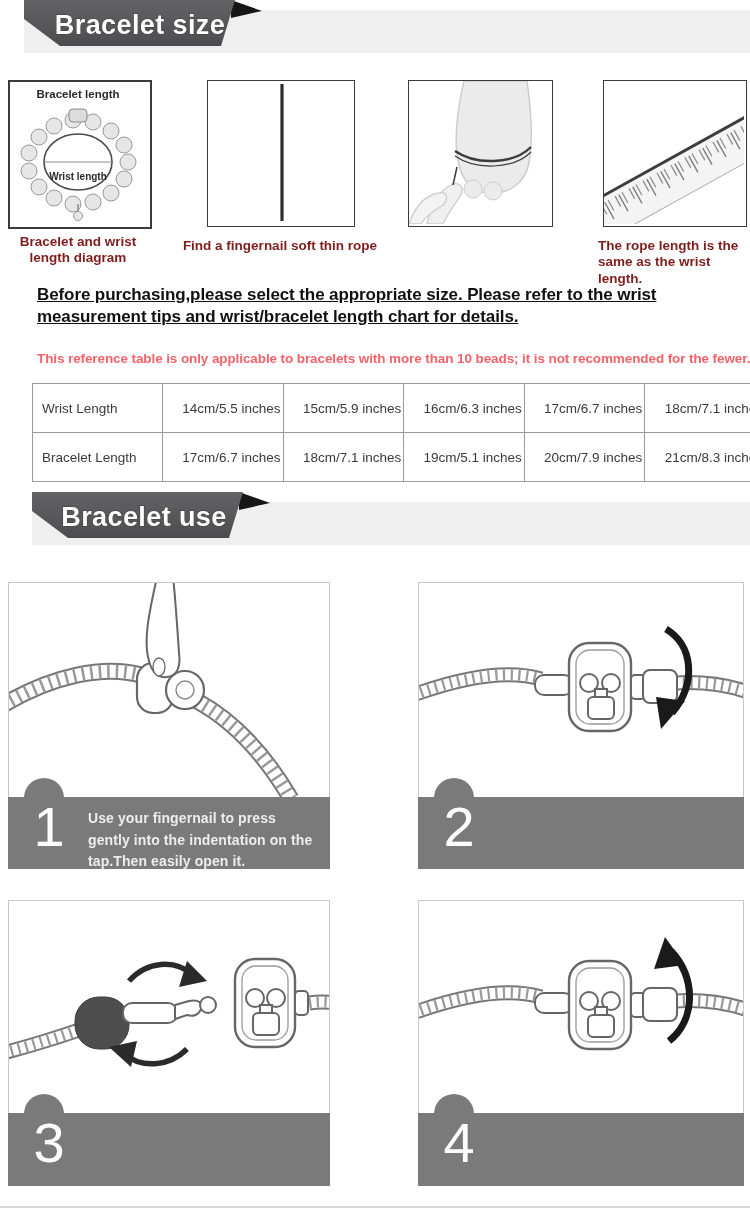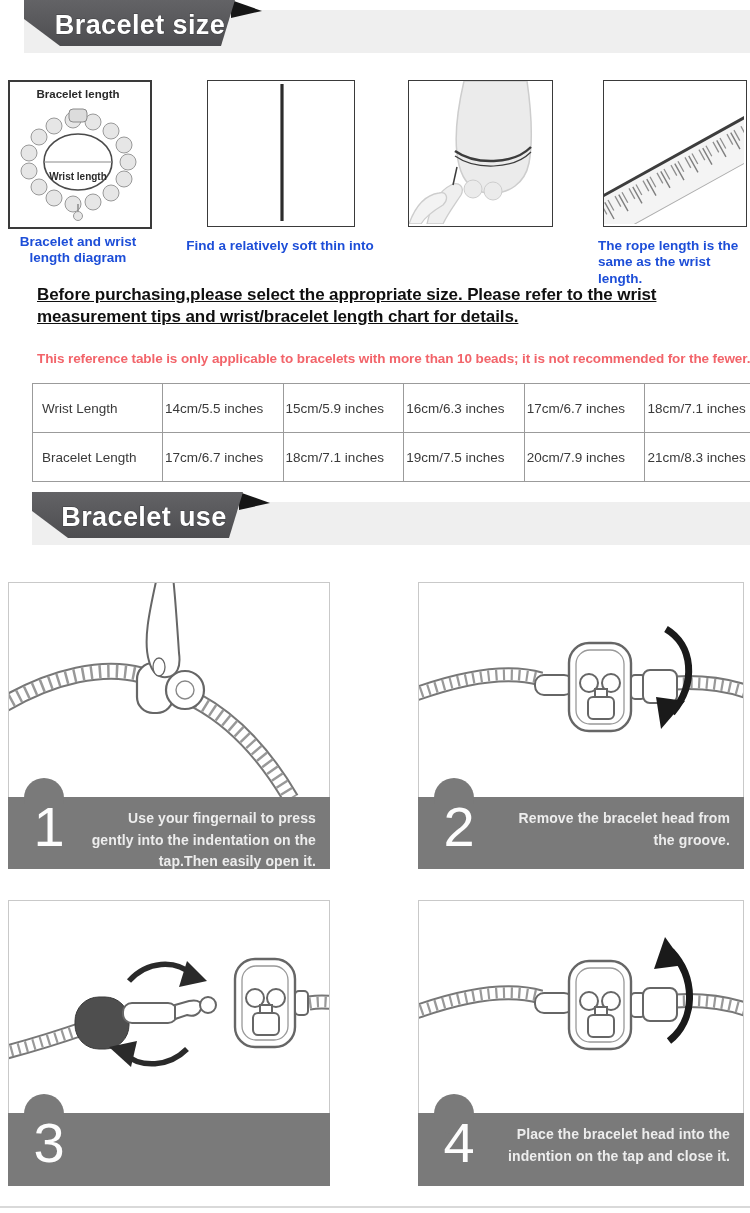--- a/index.html
+++ b/index.html
@@ -16,7 +16,7 @@
   .panel-box{position:absolute;top:0;background:#fff;overflow:hidden;}
   .b2{border:2px solid #3a3a3a;}
   .b1{border:1px solid #3a3a3a;}
-  .m-caption{position:absolute;font-size:13.5px;font-weight:700;color:#1d4ed8;line-height:1.22;}
+  .m-caption{position:absolute;font-size:13.5px;font-weight:700;color:#7f1d1d;line-height:1.22;}
   .m-center{text-align:center;}
 
   

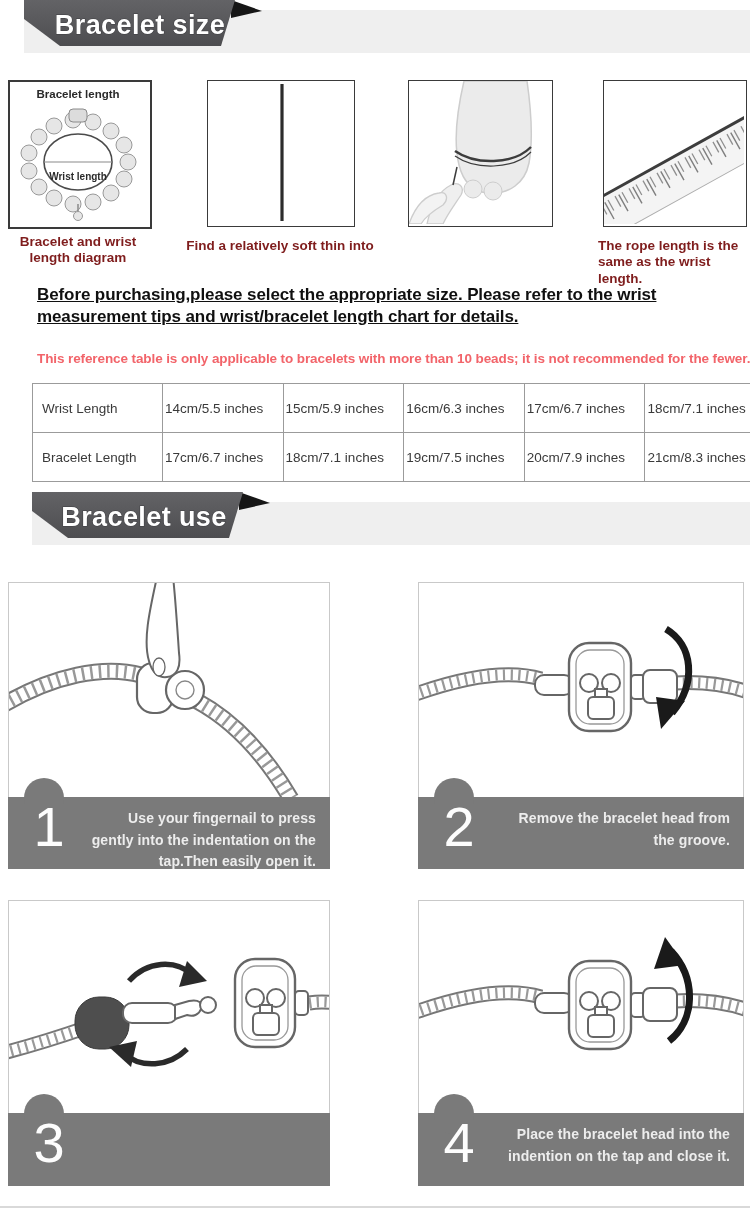--- a/index.html
+++ b/index.html
@@ -129,7 +129,7 @@
     </div>
 
     <div class="m-caption m-center" style="left:0;top:154px;width:156px;">Bracelet and wrist length diagram</div>
-    <div class="m-caption m-center" style="left:172px;top:158px;width:216px;">Find a relatively soft thin into</div>
+    <div class="m-caption m-center" style="left:172px;top:158px;width:216px;">Find a fingernail soft thin rope</div>
     <div class="m-caption" style="left:598px;top:158px;width:160px;">The rope length is the same as the wrist length.</div>
   </div>
 

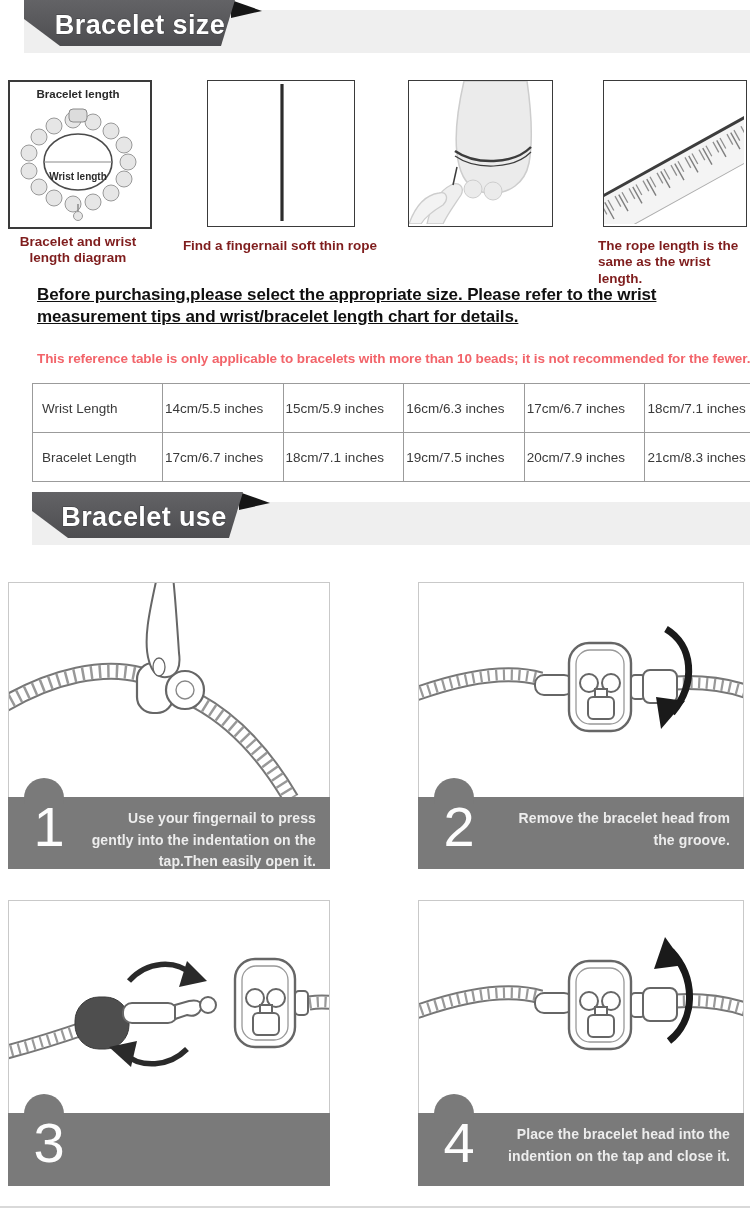--- a/index.html
+++ b/index.html
@@ -26,7 +26,7 @@
   
   table.size{border-collapse:collapse;table-layout:fixed;width:734px;}
   table.size td{border:1.5px solid #9b9b9b;height:48px;font-size:13.5px;color:#3a3a3a;
-                text-align:left;padding:0 2px;font-family:"Liberation Sans",sans-serif;}
+                text-align:right;padding:0 2px;font-family:"Liberation Sans",sans-serif;}
   table.size td.rowhead{text-align:left;padding-left:9px;width:118px;}
 
   

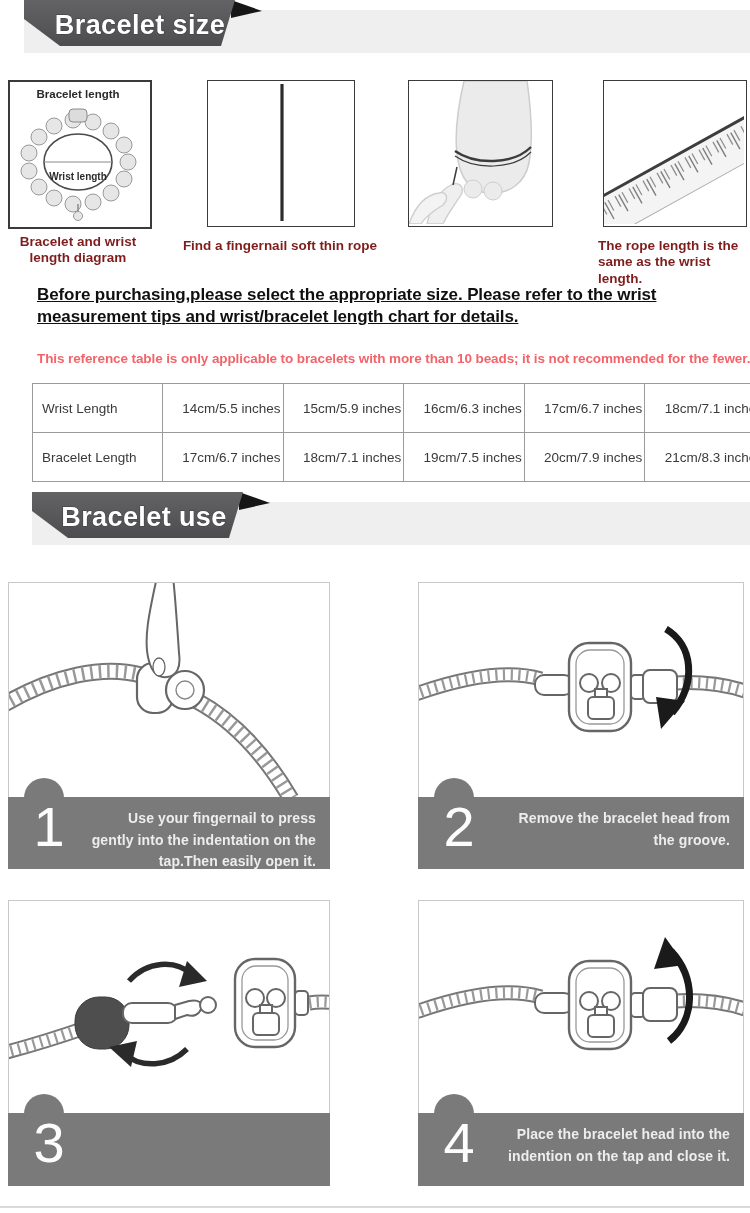--- a/index.html
+++ b/index.html
@@ -151,7 +151,7 @@
         <td class="rowhead">Bracelet Length</td>
         <td>17cm/6.7 inches</td>
         <td>18cm/7.1 inches</td>
-        <td>19cm/7.5 inches</td>
+        <td>19cm/5.1 inches</td>
         <td>20cm/7.9 inches</td>
         <td>21cm/8.3 inches</td>
       </tr>

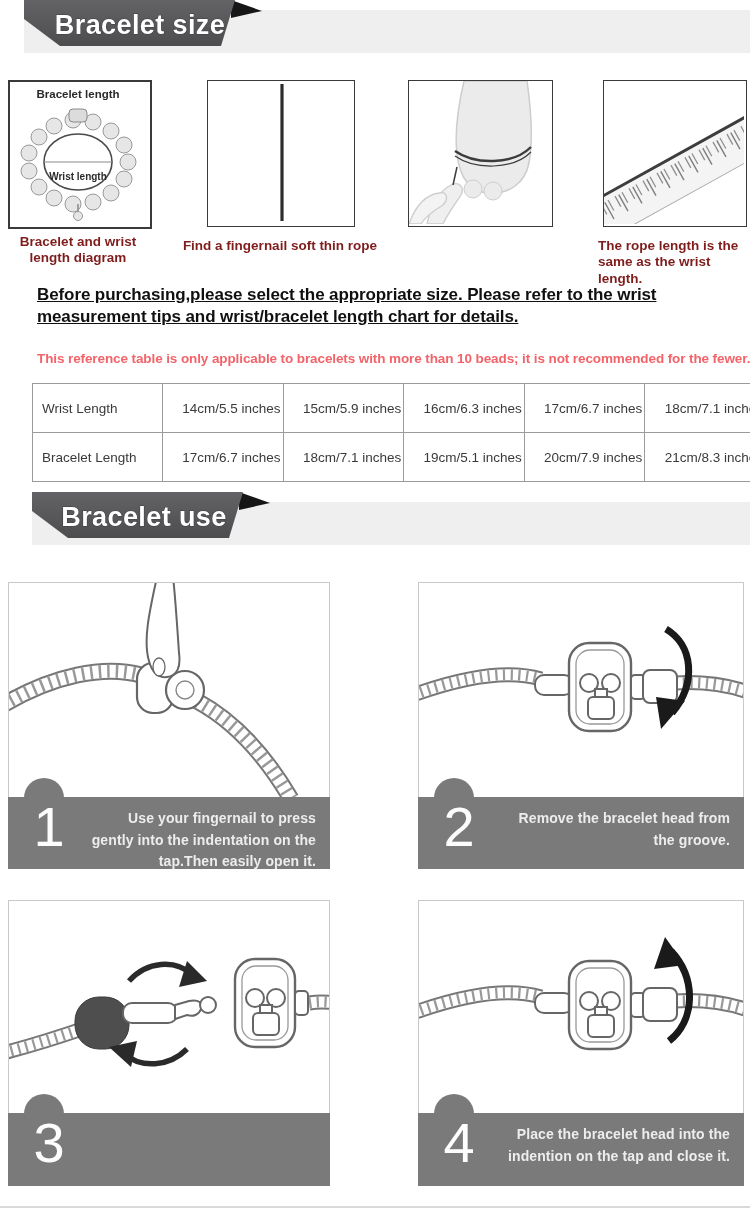--- a/index.html
+++ b/index.html
@@ -40,7 +40,7 @@
   .step-num{position:relative;z-index:2;width:50px;margin-left:16px;text-align:center;
             font-size:56px;font-weight:400;color:#fdfdfd;line-height:1.08;flex:none;}
   .step-text{margin:11px 14px 0 14px;font-size:14px;font-weight:600;color:#ededed;
-             line-height:1.55;letter-spacing:.1px;text-align:right;}
+             line-height:1.55;letter-spacing:.1px;}
 
   .bottom-rule{position:absolute;left:0;top:1206px;width:750px;height:2px;background:#d9d9d9;}
 

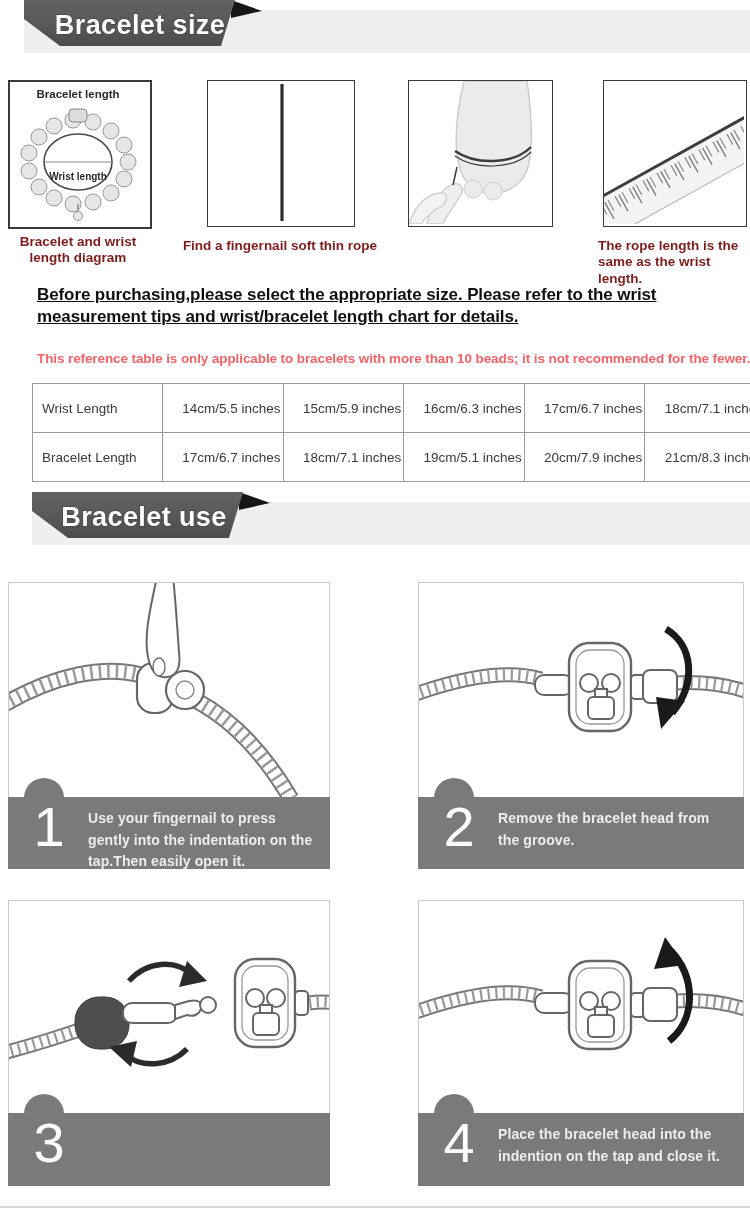--- a/index.html
+++ b/index.html
@@ -222,7 +222,6 @@
     </div>
     <div class="step-bar" style="top:215px;height:72px;">
       <div class="step-num">2</div>
-      <div class="step-text">Remove the bracelet head from the groove.</div>
     </div>
   </div>
 

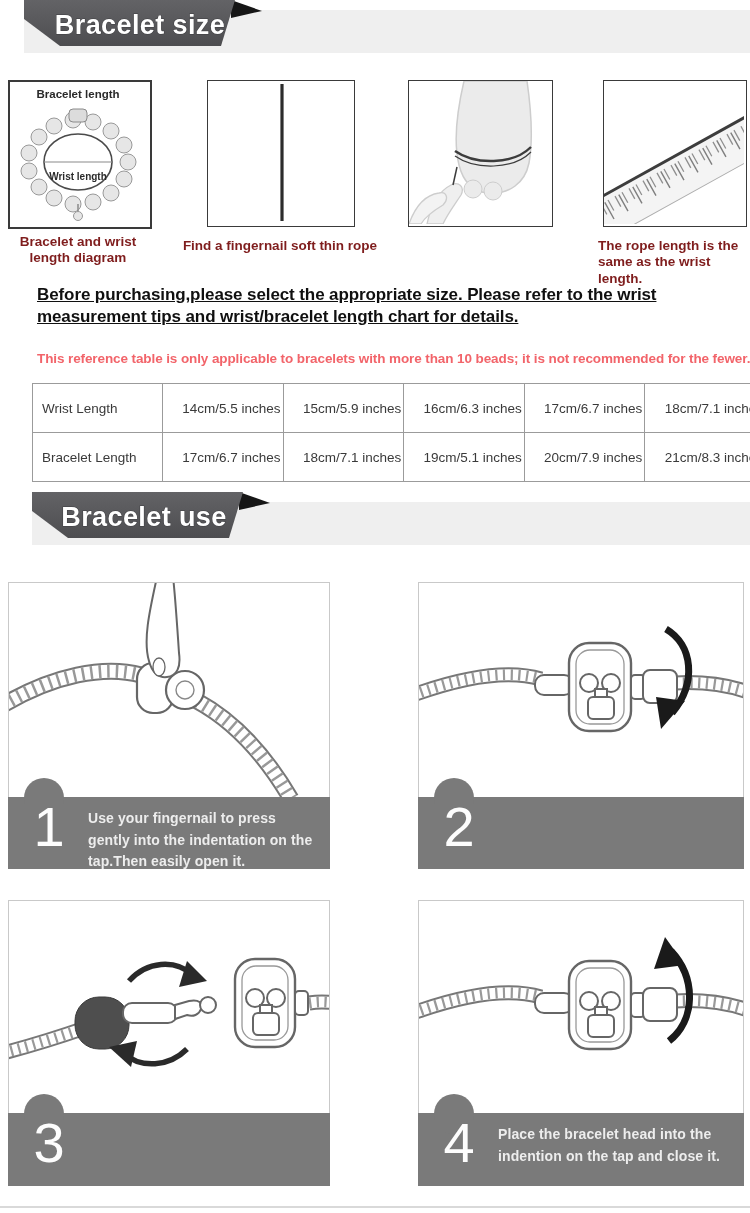--- a/index.html
+++ b/index.html
@@ -290,7 +290,6 @@
     </div>
     <div class="step-bar" style="top:213px;height:73px;">
       <div class="step-num">4</div>
-      <div class="step-text">Place the bracelet head into the indention on the tap and close it.</div>
     </div>
   </div>
 

